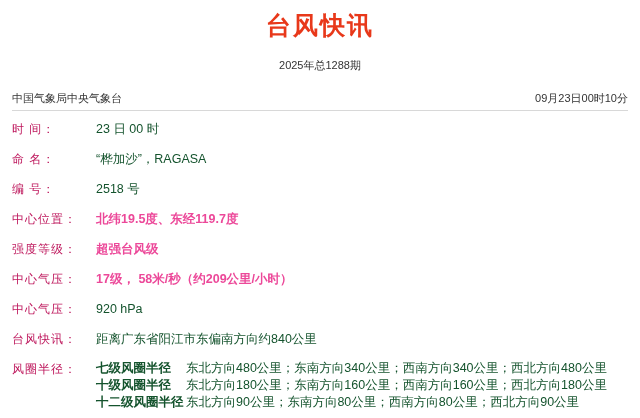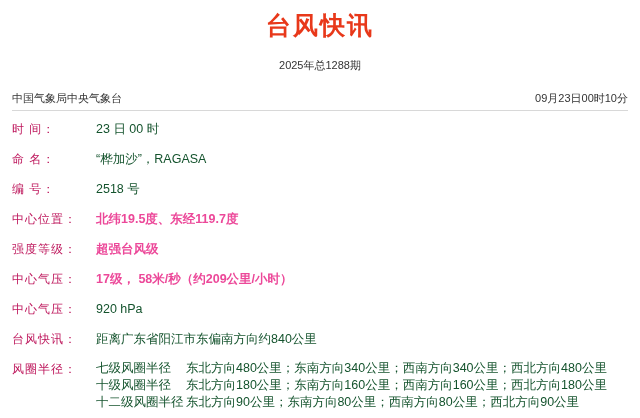--- a/index.html
+++ b/index.html
@@ -88,6 +88,7 @@
   }
   .wind-radii .sub-line .seg-label {
     width: 90px;
+    font-weight: bold;
   }
 </style>
 </head>

